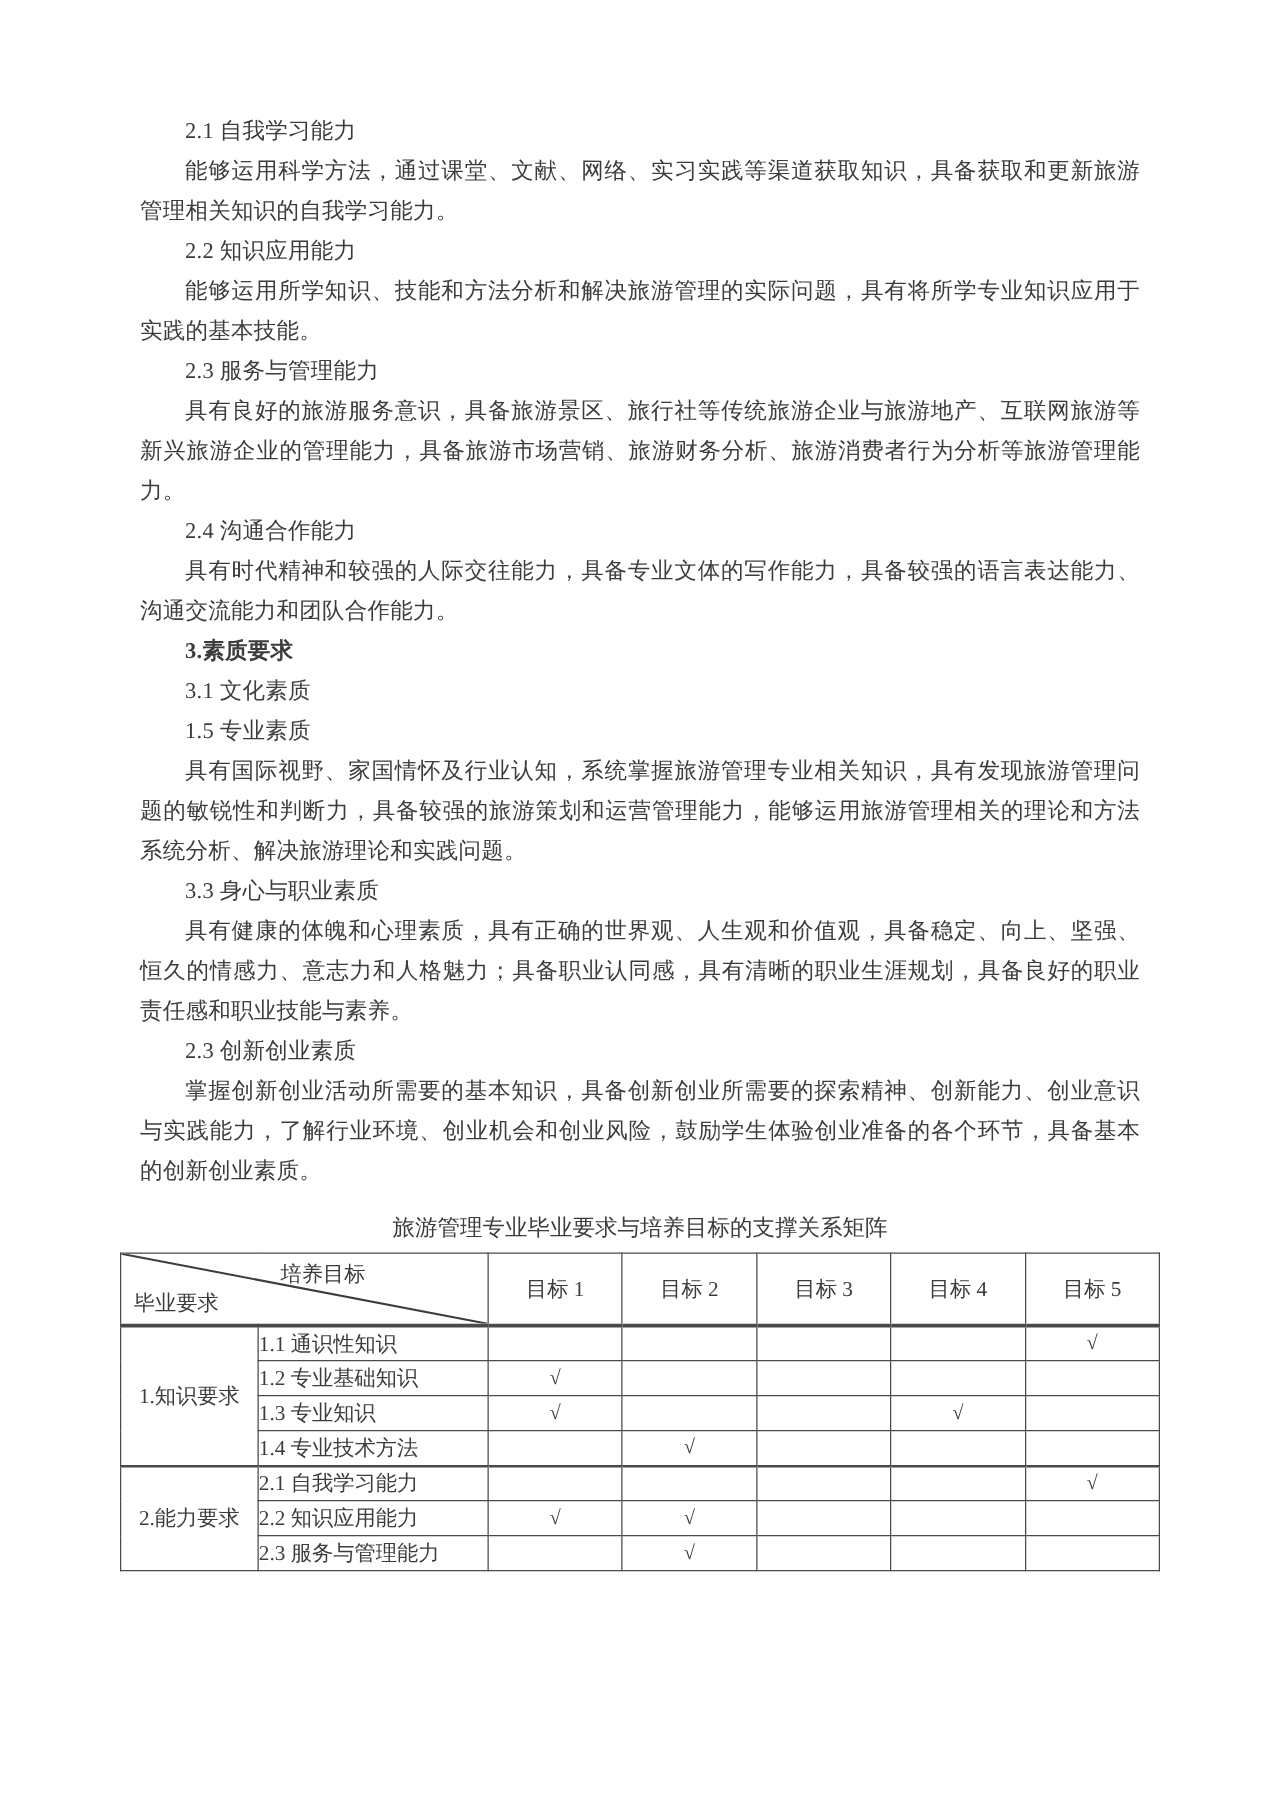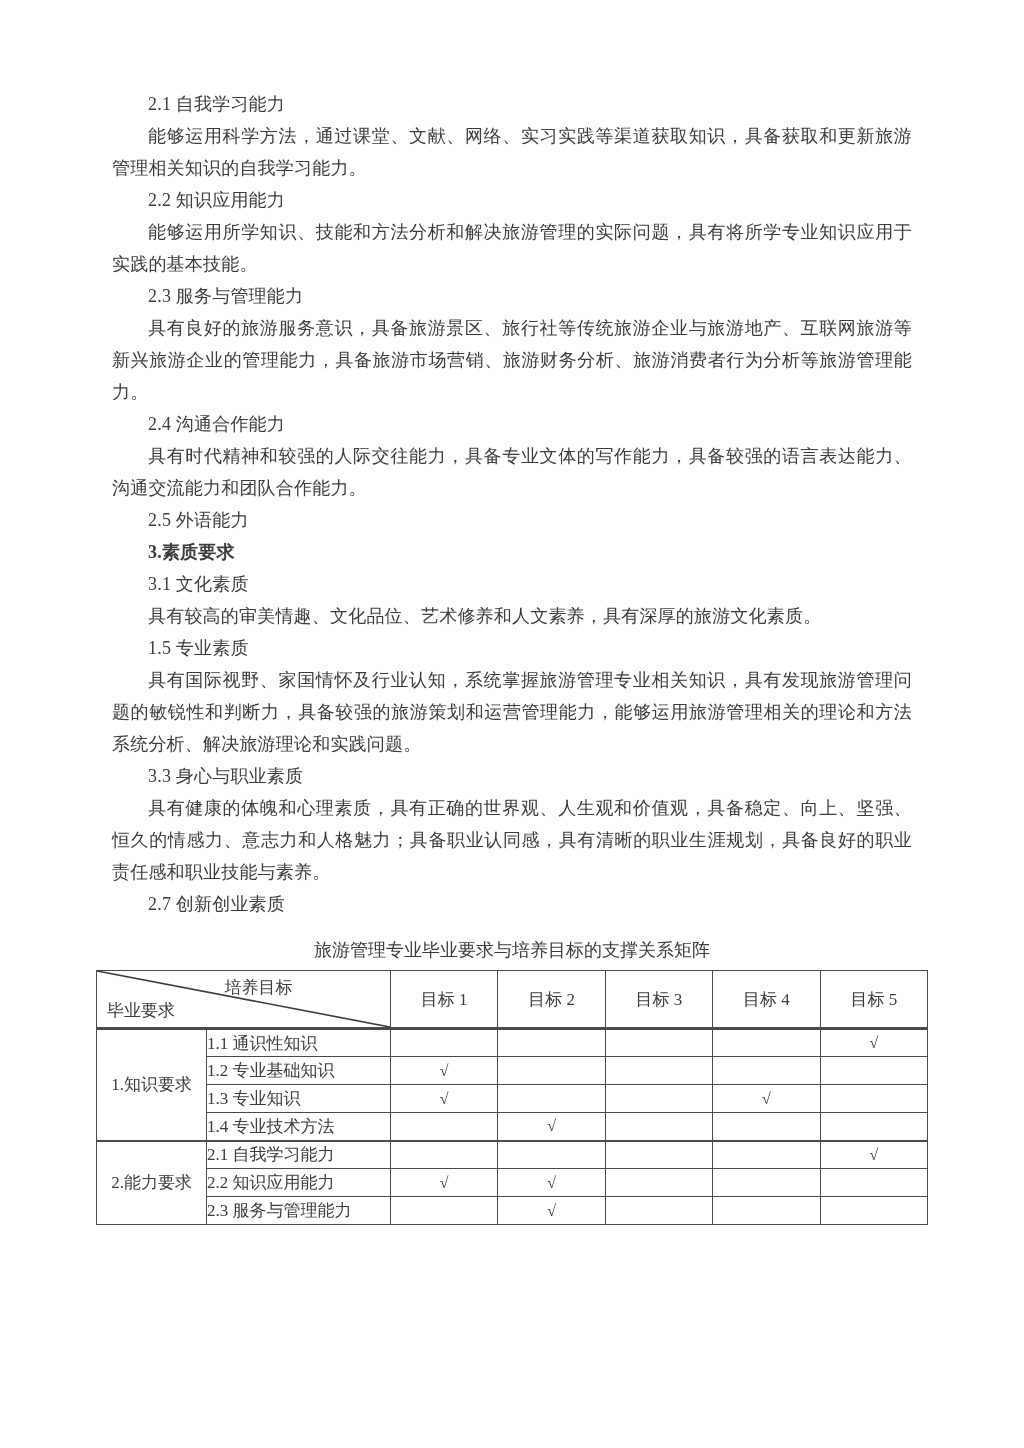--- a/index.html
+++ b/index.html
@@ -82,7 +82,6 @@
       <p class="para">具有良好的旅游服务意识，具备旅游景区、旅行社等传统旅游企业与旅游地产、互联网旅游等新兴旅游企业的管理能力，具备旅游市场营销、旅游财务分析、旅游消费者行为分析等旅游管理能力。</p>
       <p class="heading">2.4 沟通合作能力</p>
       <p class="para">具有时代精神和较强的人际交往能力，具备专业文体的写作能力，具备较强的语言表达能力、沟通交流能力和团队合作能力。</p>
-      <p class="heading">2.5 外语能力</p>
       <p class="heading-bold">3.素质要求</p>
       <p class="heading">3.1 文化素质</p>
       <p class="para">具有较高的审美情趣、文化品位、艺术修养和人文素养，具有深厚的旅游文化素质。</p>

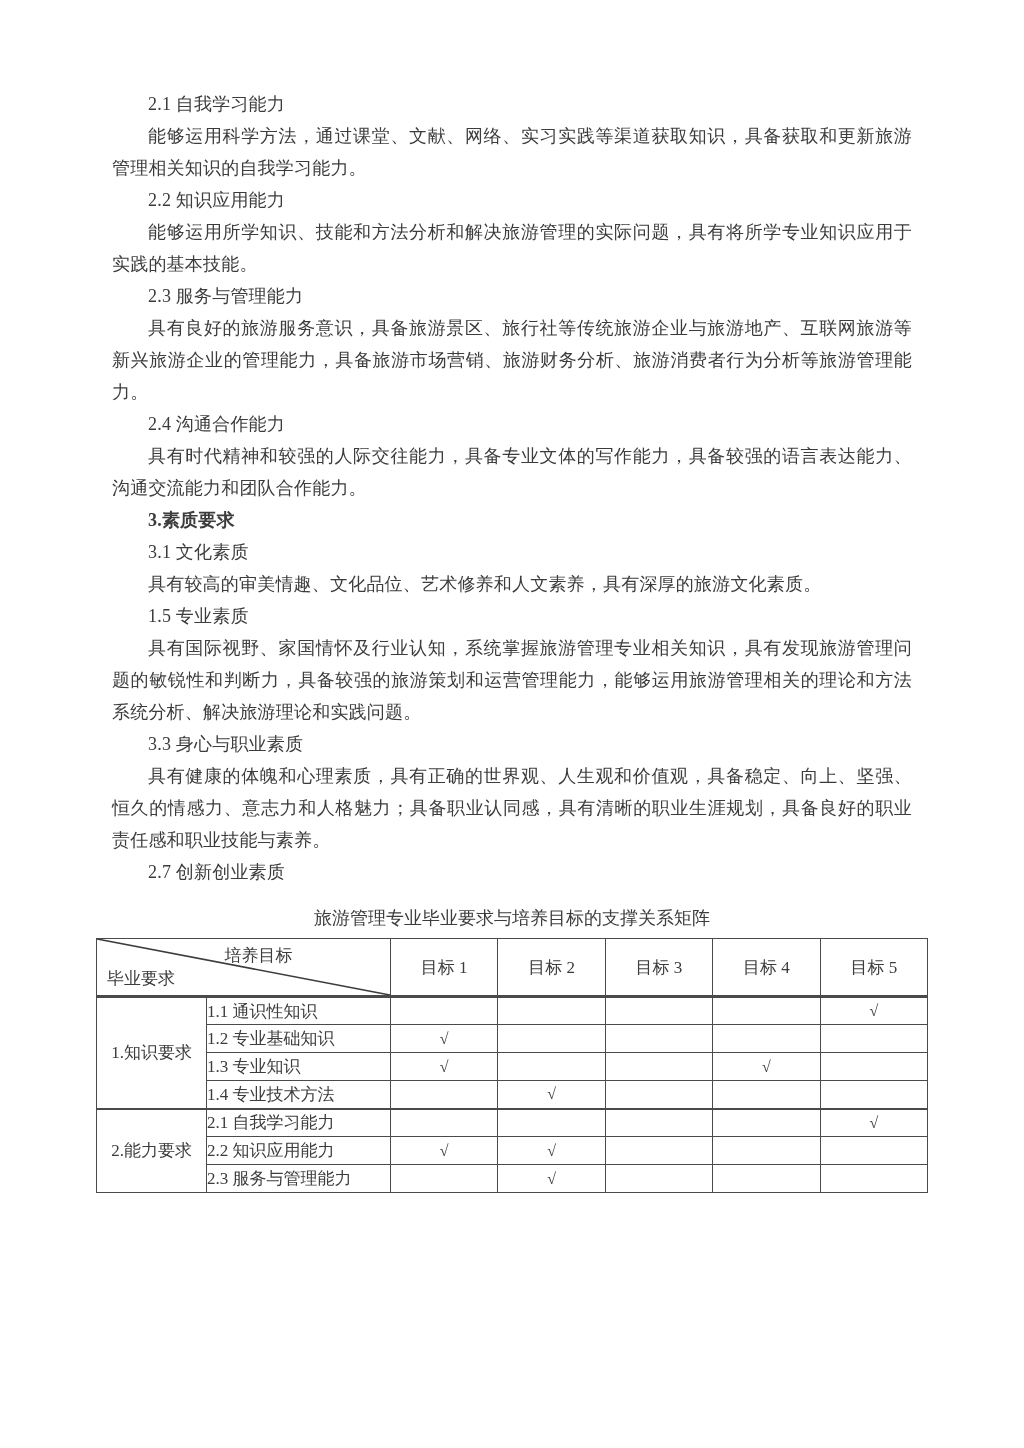--- a/index.html
+++ b/index.html
@@ -84,7 +84,6 @@
       <p class="para">具有时代精神和较强的人际交往能力，具备专业文体的写作能力，具备较强的语言表达能力、沟通交流能力和团队合作能力。</p>
       <p class="heading-bold">3.素质要求</p>
       <p class="heading">3.1 文化素质</p>
-      <p class="para">具有较高的审美情趣、文化品位、艺术修养和人文素养，具有深厚的旅游文化素质。</p>
       <p class="heading">1.5 专业素质</p>
       <p class="para">具有国际视野、家国情怀及行业认知，系统掌握旅游管理专业相关知识，具有发现旅游管理问题的敏锐性和判断力，具备较强的旅游策划和运营管理能力，能够运用旅游管理相关的理论和方法系统分析、解决旅游理论和实践问题。</p>
       <p class="heading">3.3  身心与职业素质</p>

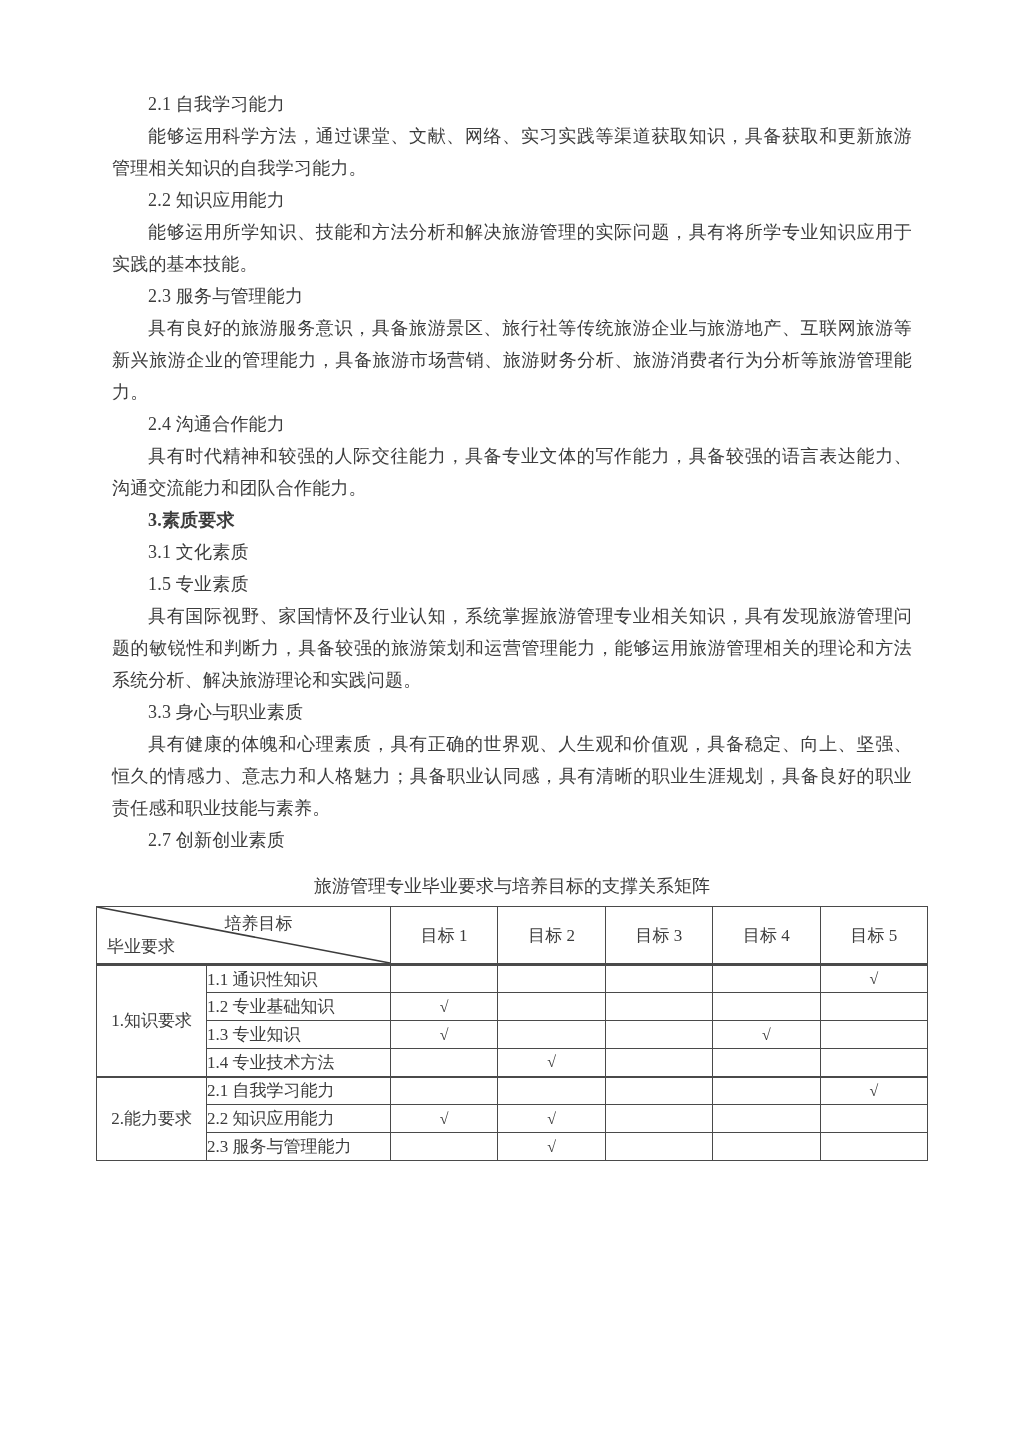--- a/index.html
+++ b/index.html
@@ -88,7 +88,7 @@
       <p class="para">具有国际视野、家国情怀及行业认知，系统掌握旅游管理专业相关知识，具有发现旅游管理问题的敏锐性和判断力，具备较强的旅游策划和运营管理能力，能够运用旅游管理相关的理论和方法系统分析、解决旅游理论和实践问题。</p>
       <p class="heading">3.3  身心与职业素质</p>
       <p class="para">具有健康的体魄和心理素质，具有正确的世界观、人生观和价值观，具备稳定、向上、坚强、恒久的情感力、意志力和人格魅力；具备职业认同感，具有清晰的职业生涯规划，具备良好的职业责任感和职业技能与素养。</p>
-      <p class="heading">2.7 创新创业素质</p>
+      <p class="heading">2.3 创新创业素质</p>
     </div>
 
   <div class="table-title">旅游管理专业毕业要求与培养目标的支撑关系矩阵</div>

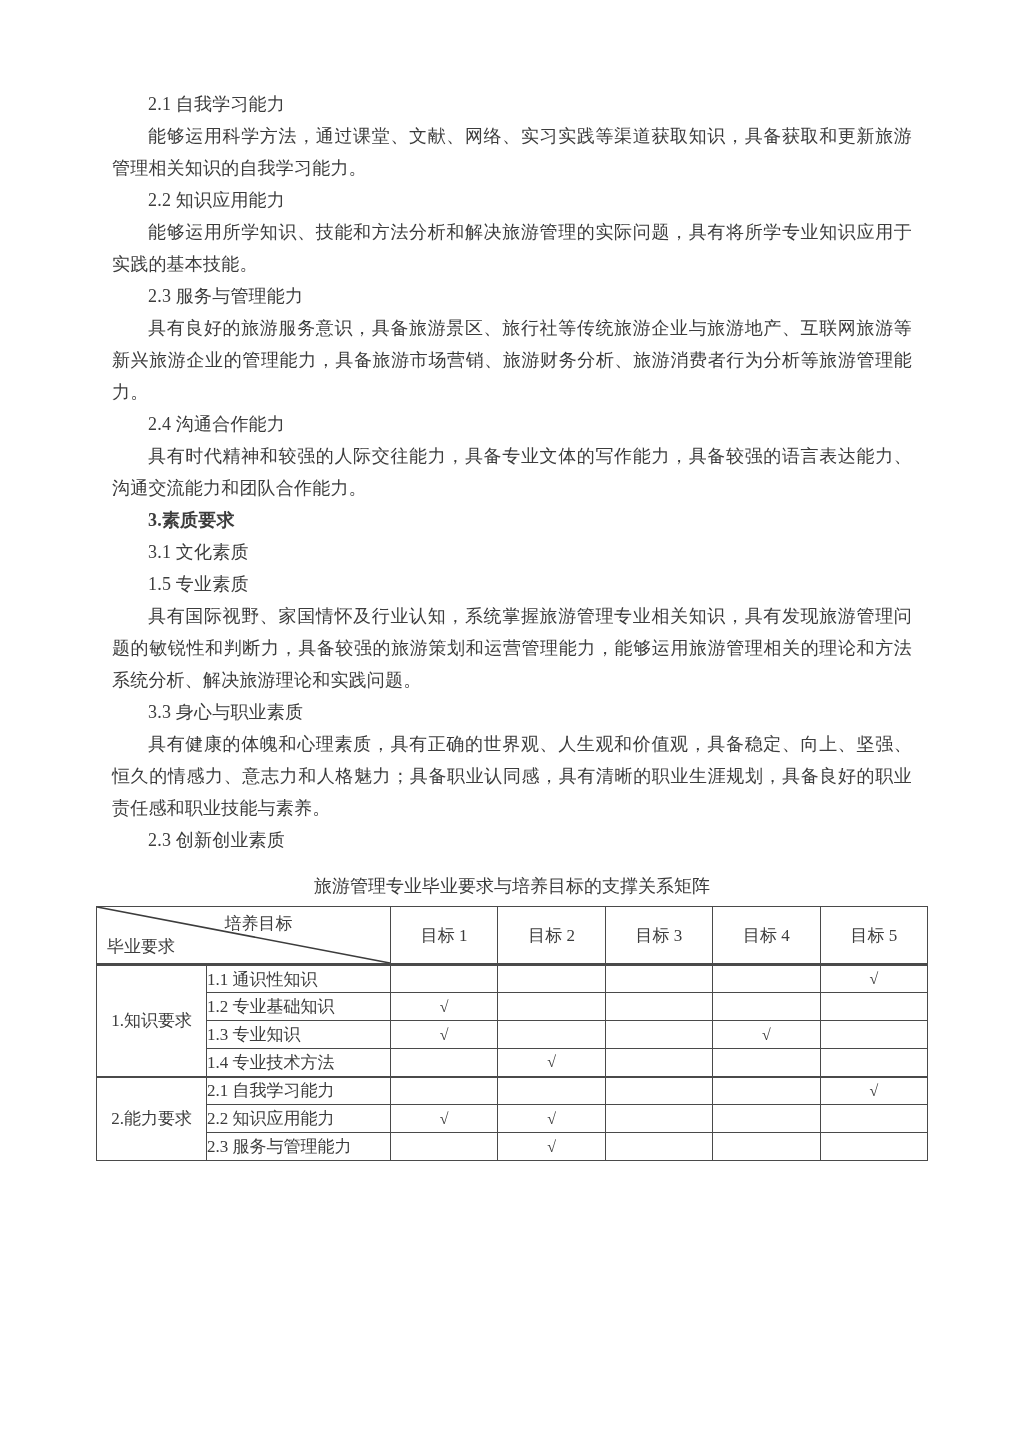--- a/index.html
+++ b/index.html
@@ -89,6 +89,7 @@
       <p class="heading">3.3  身心与职业素质</p>
       <p class="para">具有健康的体魄和心理素质，具有正确的世界观、人生观和价值观，具备稳定、向上、坚强、恒久的情感力、意志力和人格魅力；具备职业认同感，具有清晰的职业生涯规划，具备良好的职业责任感和职业技能与素养。</p>
       <p class="heading">2.3 创新创业素质</p>
+      <p class="para">掌握创新创业活动所需要的基本知识，具备创新创业所需要的探索精神、创新能力、创业意识与实践能力，了解行业环境、创业机会和创业风险，鼓励学生体验创业准备的各个环节，具备基本的创新创业素质。</p>
     </div>
 
   <div class="table-title">旅游管理专业毕业要求与培养目标的支撑关系矩阵</div>

